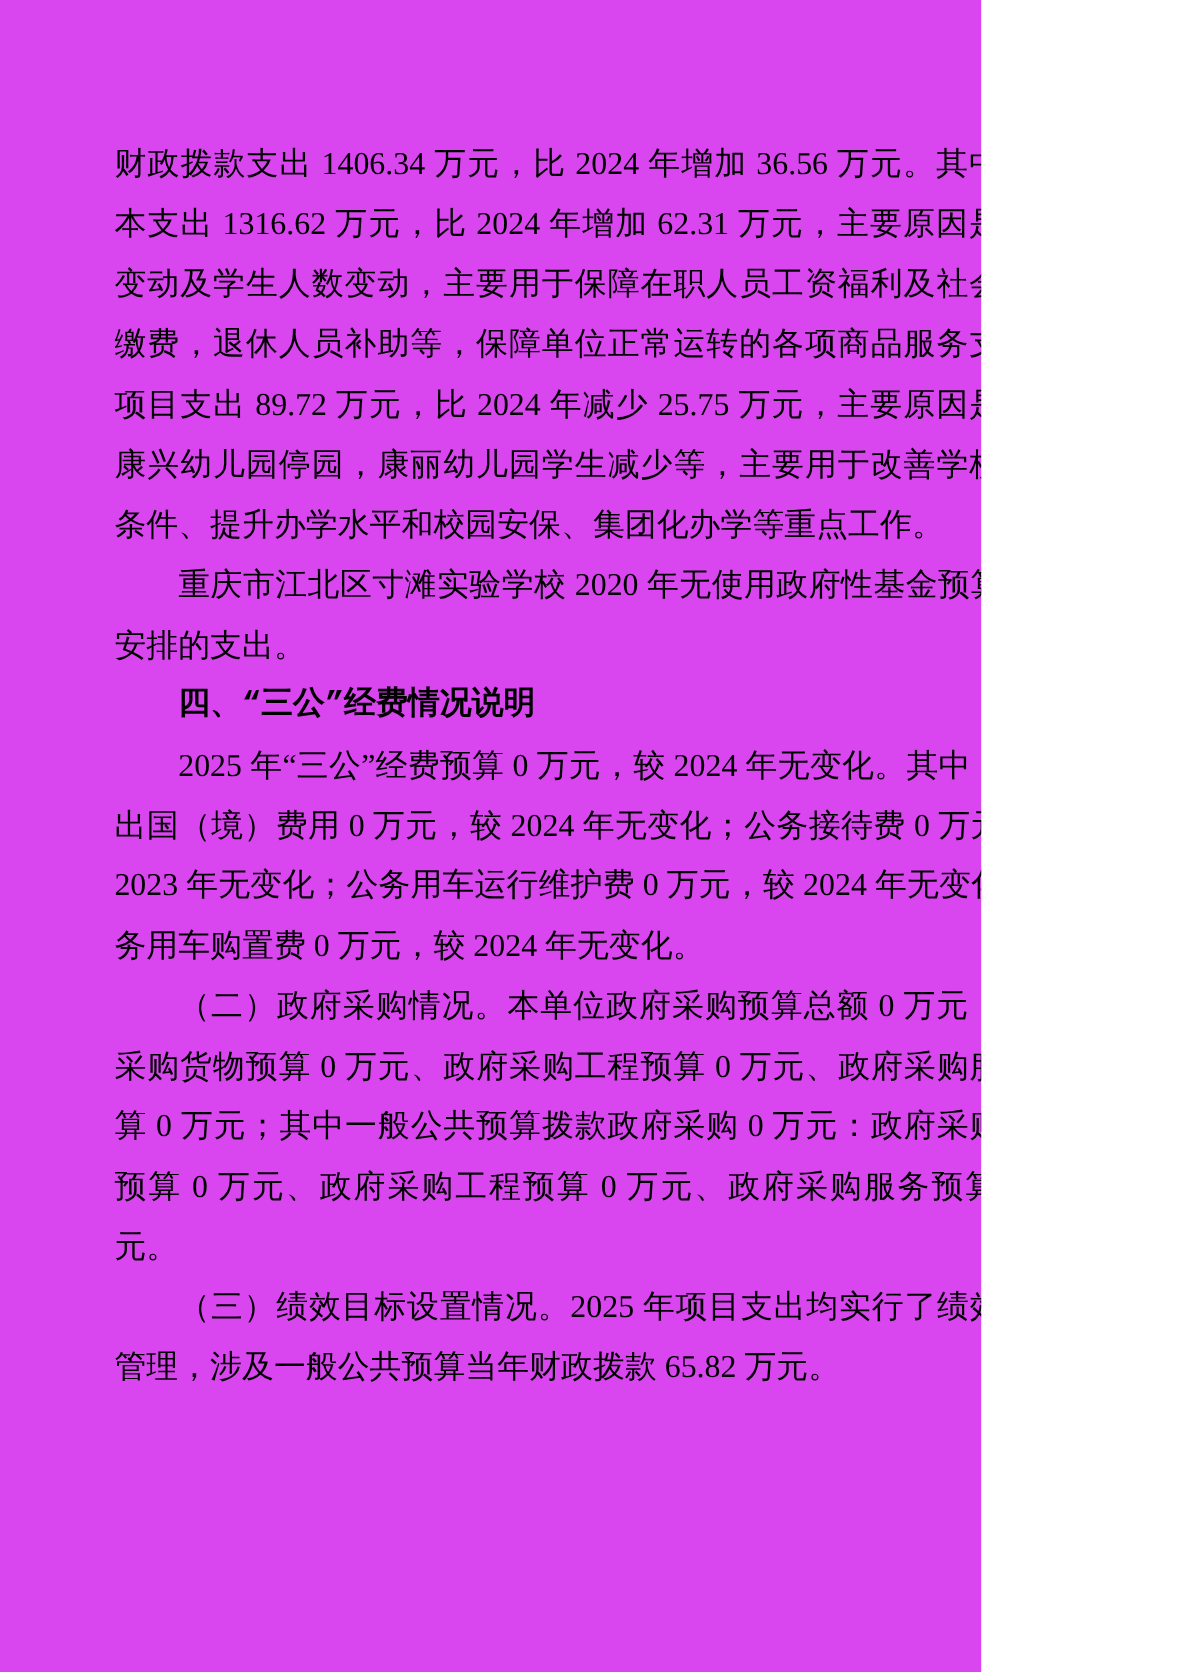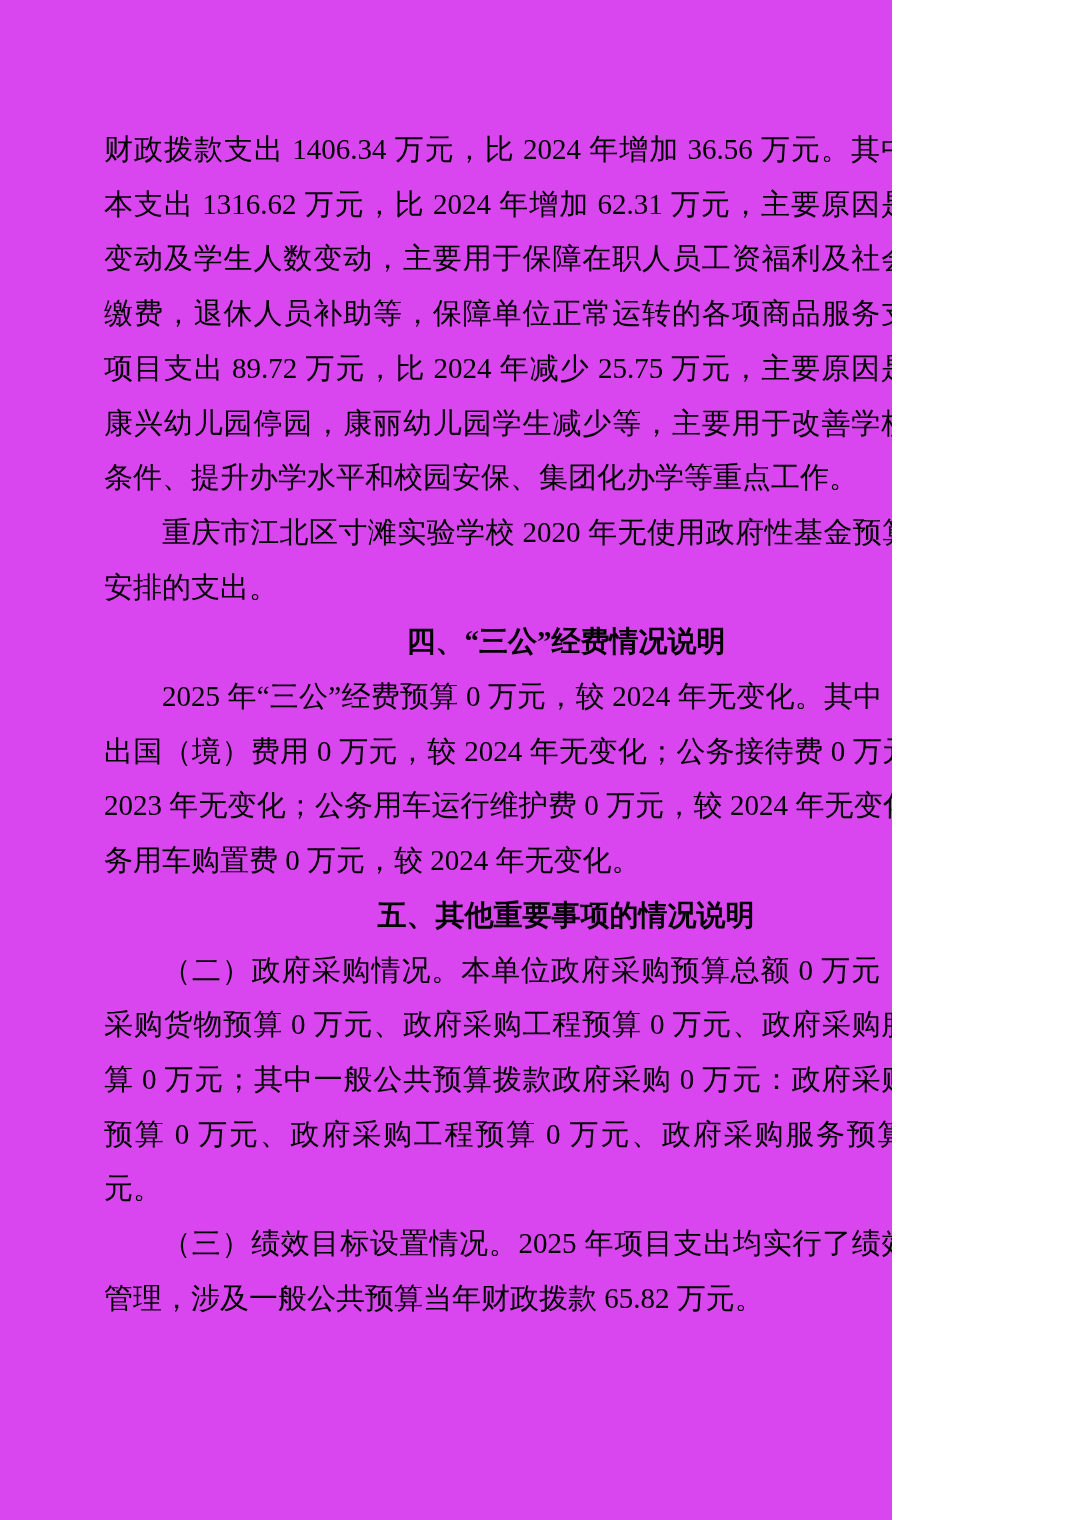--- a/index.html
+++ b/index.html
@@ -34,10 +34,10 @@
     text-indent: 2em;
   }
   .doc p.heading {
-    font-family: Liberation Serif, serif;
+    font-family: Liberation Mono, monospace;
     font-weight: 700;
     text-indent: 2em;
-    text-align: center;
+    text-align: left;
   }
 </style>
 </head>

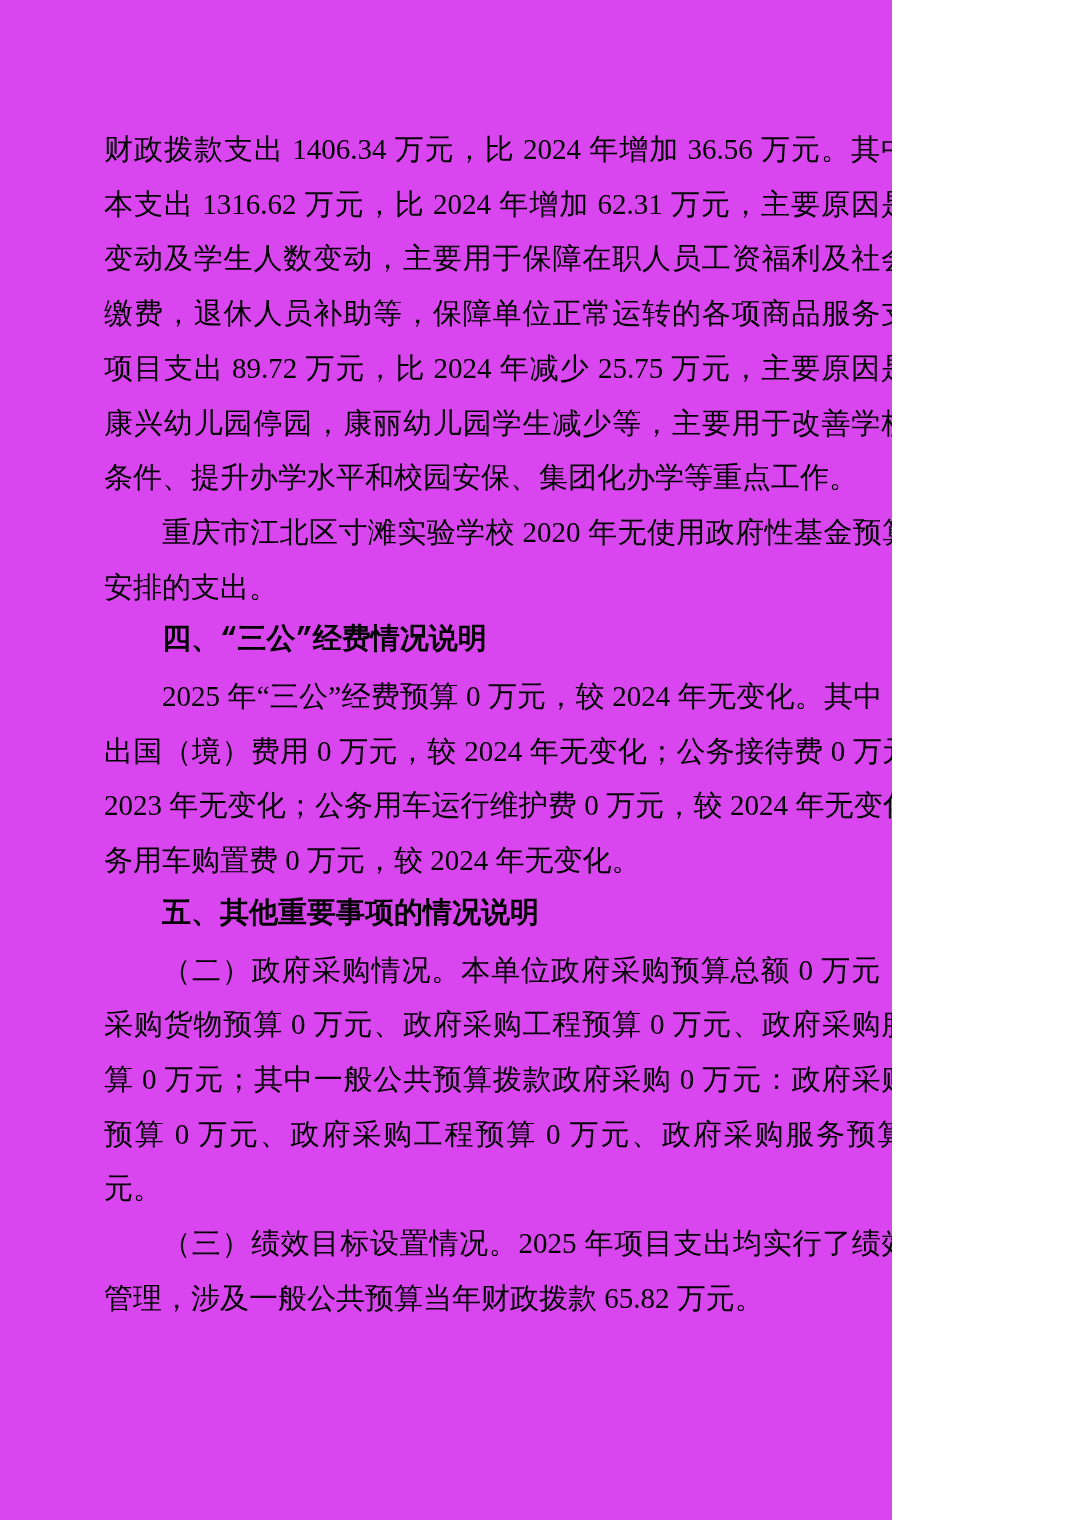--- a/index.html
+++ b/index.html
@@ -50,7 +50,6 @@
       <p class="indent">重庆市江北区寸滩实验学校 2020 年无使用政府性基金预算拨款安排的支出。</p>
       <p class="heading">四、“三公”经费情况说明</p>
       <p class="indent">2025 年“三公”经费预算 0 万元，较 2024 年无变化。其中：因公出国（境）费用 0 万元，较 2024 年无变化；公务接待费 0 万元，较 2023 年无变化；公务用车运行维护费 0 万元，较 2024 年无变化；公务用车购置费 0 万元，较 2024 年无变化。</p>
-      <p class="heading">五、其他重要事项的情况说明</p>
       <p class="indent">（二）政府采购情况。本单位政府采购预算总额 0 万元：政府采购货物预算 0 万元、政府采购工程预算 0 万元、政府采购服务预算 0 万元；其中一般公共预算拨款政府采购 0 万元：政府采购货物预算 0 万元、政府采购工程预算 0 万元、政府采购服务预算 0 万元。</p>
       <p class="indent">（三）绩效目标设置情况。2025 年项目支出均实行了绩效目标管理，涉及一般公共预算当年财政拨款 65.82 万元。</p>
     </div>

